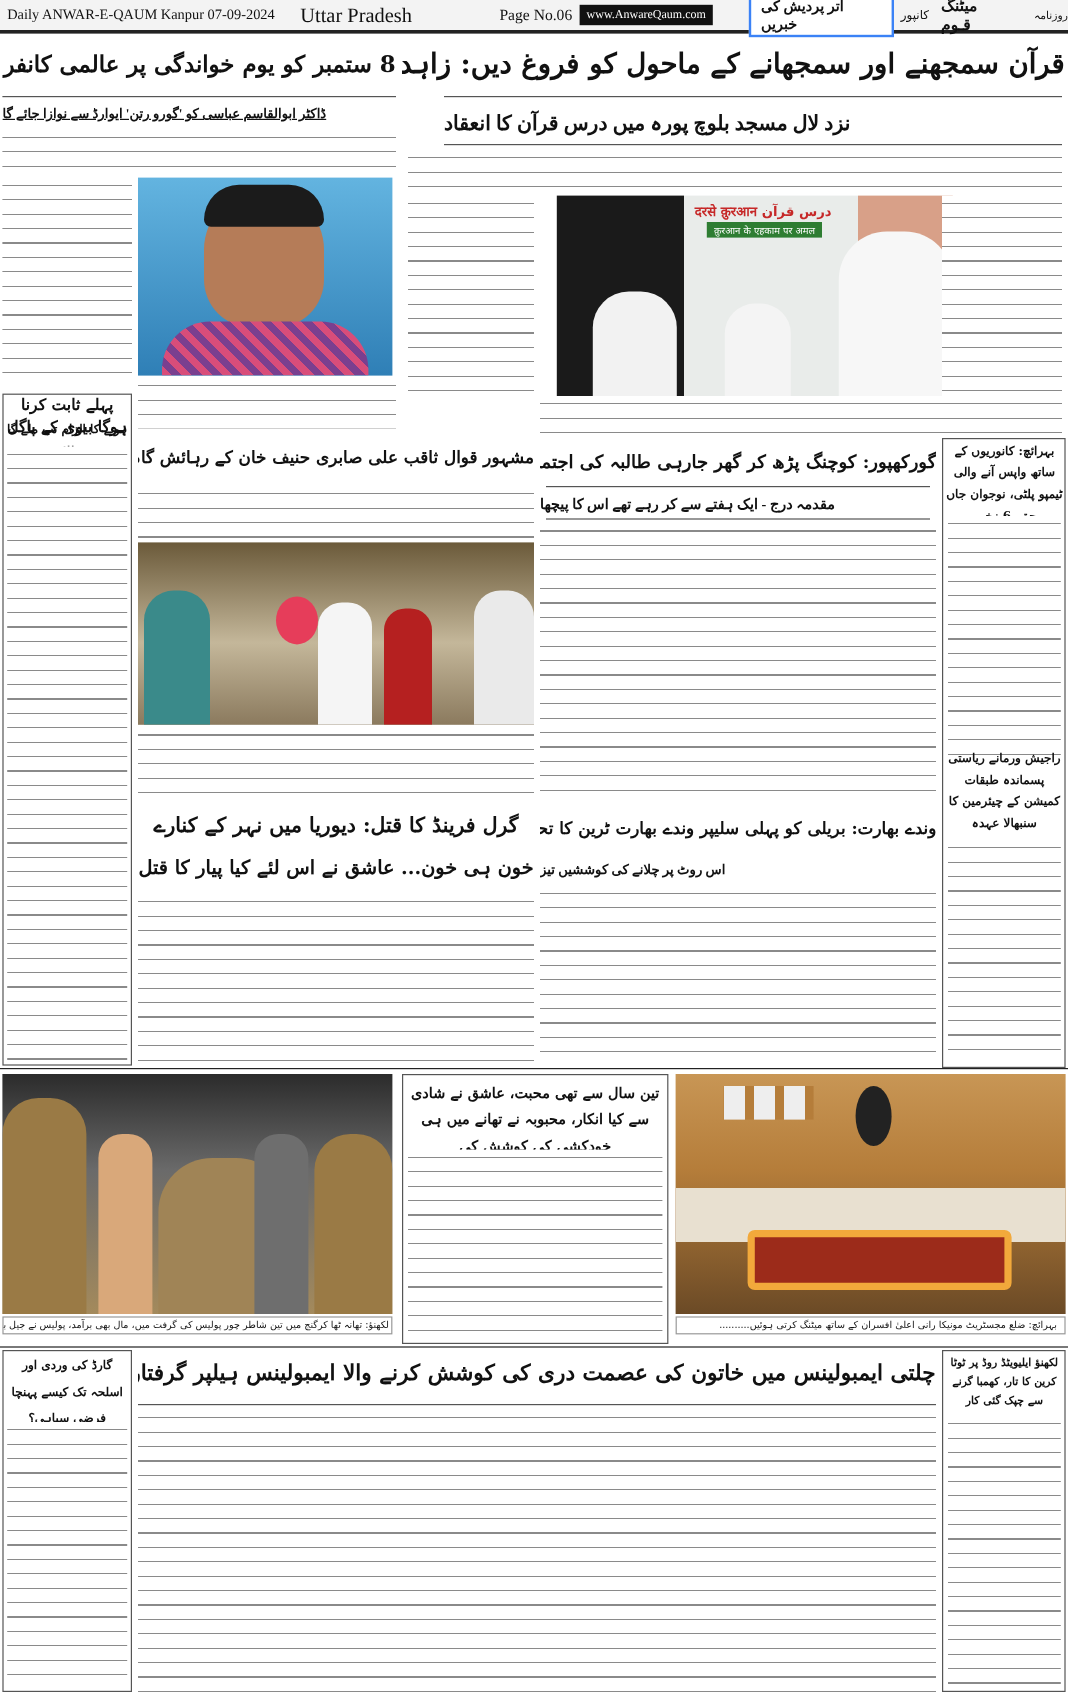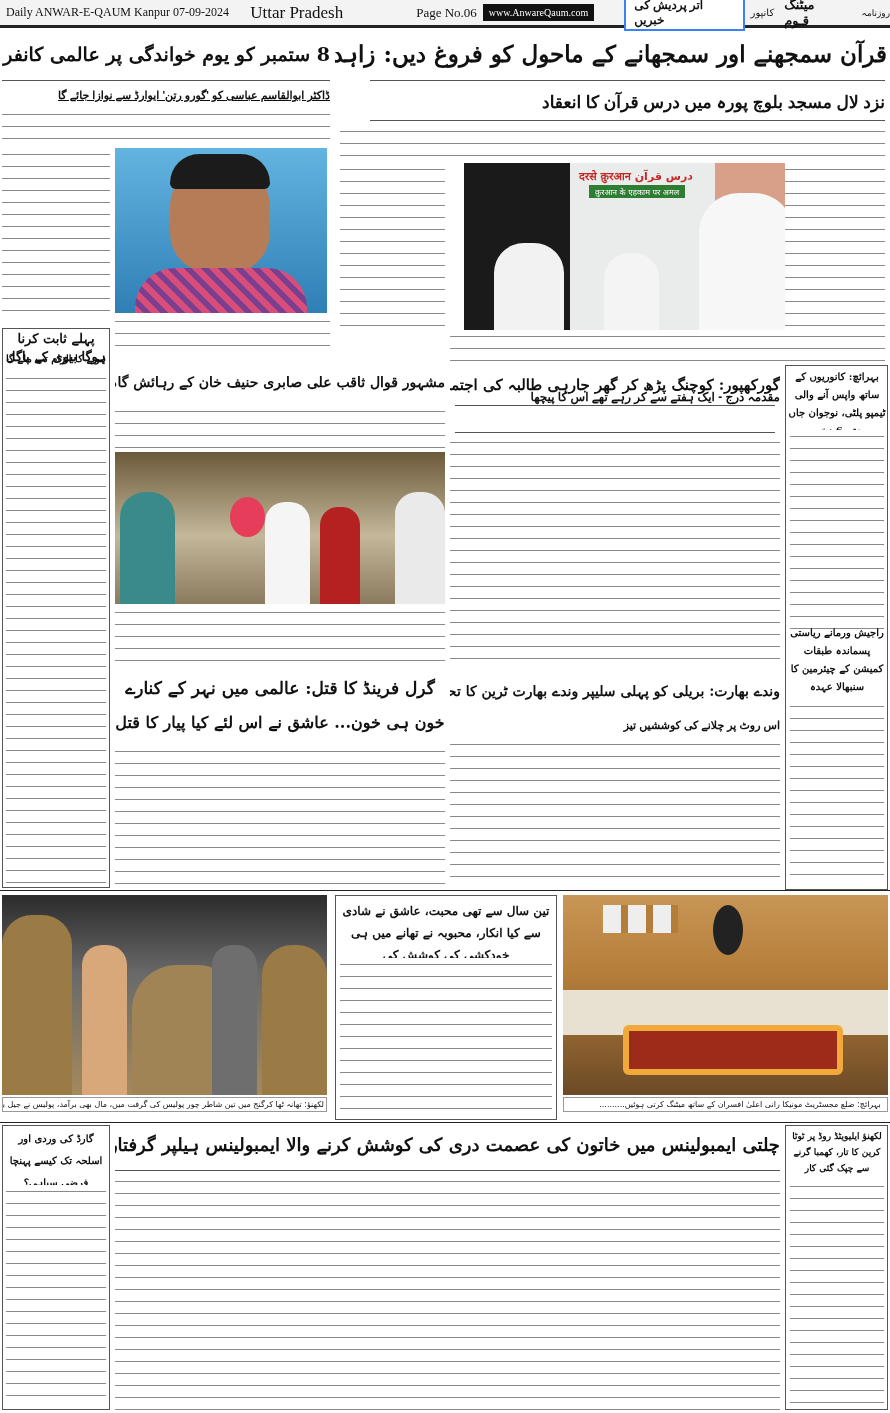--- a/index.html
+++ b/index.html
@@ -16,7 +16,7 @@
   .mh-daily { font-size: 9px; margin-left: 20px; }
   .stripes { flex: 1; height: 14px; background: repeating-linear-gradient(#999 0 1px, transparent 1px 3px); margin: 0 4px; }
   .headline { direction: rtl; text-align: center; font-family: "DejaVu Serif", serif; font-weight: bold; color: #111; white-space: nowrap; overflow: hidden; }
-  .sub { direction: rtl; text-align: right; font-weight: bold; font-family: Liberation Sans, sans-serif; white-space: nowrap; overflow: hidden; }
+  .sub { direction: rtl; text-align: left; font-weight: bold; font-family: Liberation Serif, serif; white-space: nowrap; overflow: hidden; }
   .col-text { background: repeating-linear-gradient(#fff 0 6px, #8a8a8a 6px 7px, #fff 7px 12px); }
   .photo { background: #777; overflow: hidden; }
   .caption { direction: rtl; font-size: 8px; text-align: center; border: 1px solid #999; background:#fff; padding: 2px; white-space: nowrap; overflow: hidden; }

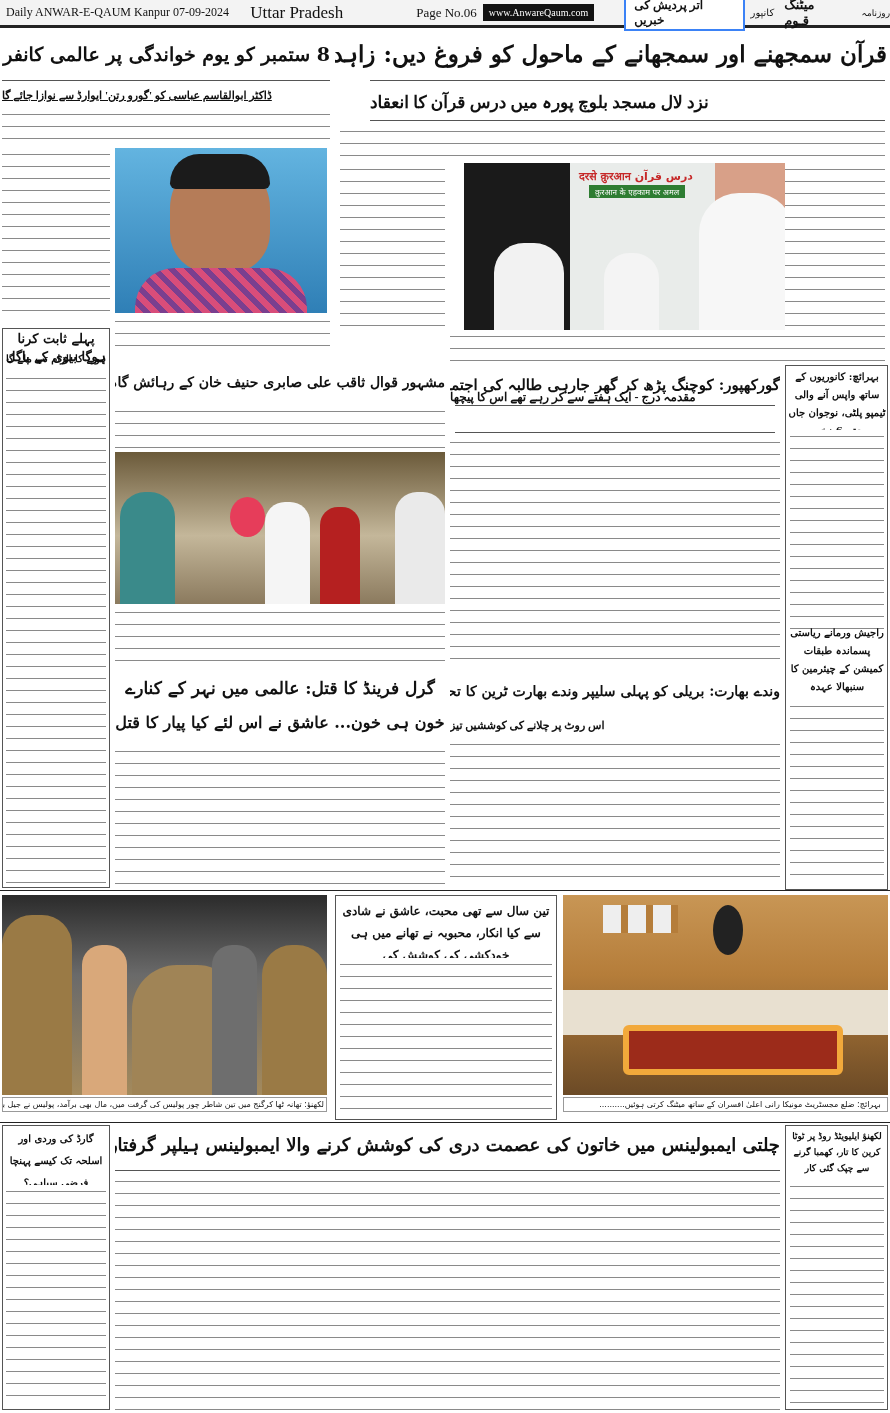--- a/index.html
+++ b/index.html
@@ -86,7 +86,7 @@
 
 <div class="abs headline" style="left:450px;top:365px;width:330px;font-size:15px;line-height:40px;">گورکھپور: کوچنگ پڑھ کر گھر جارہی طالبہ کی اجتماعی عصمت دری</div>
 <div class="abs rule-h" style="left:455px;top:405px;width:320px;"></div>
-<div class="abs sub" style="left:450px;top:384px;width:330px;font-size:12px;line-height:26px;">مقدمہ درج - ایک ہفتے سے کر رہے تھے اس کا پیچھا</div>
+<div class="abs sub" style="left:450px;top:407px;width:330px;font-size:12px;line-height:26px;">مقدمہ درج - ایک ہفتے سے کر رہے تھے اس کا پیچھا</div>
 <div class="abs rule-h" style="left:455px;top:432px;width:320px;"></div>
 <div class="abs col-text" style="left:450px;top:436px;width:330px;height:230px;"></div>
 

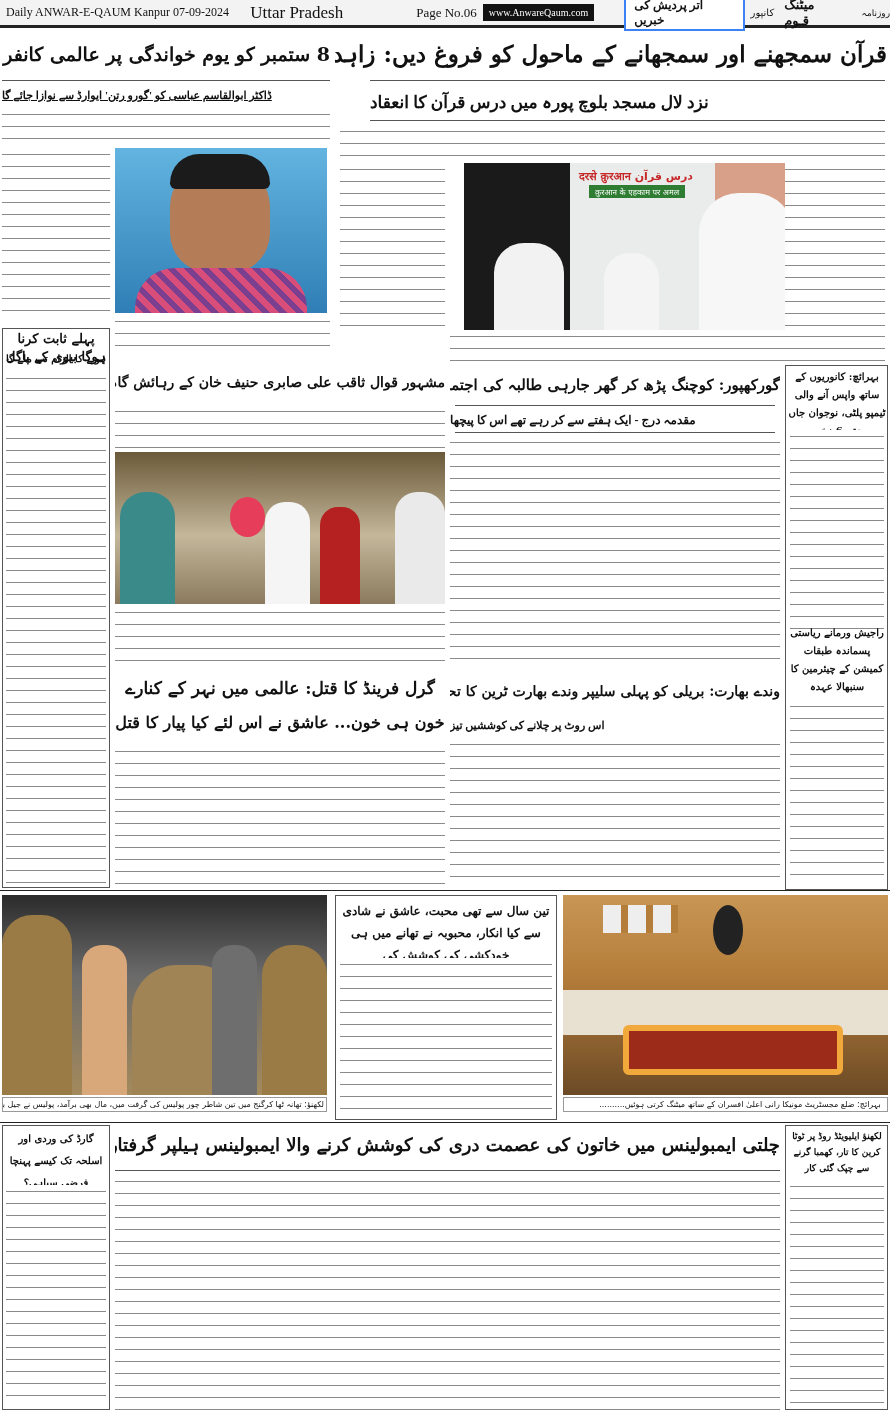--- a/index.html
+++ b/index.html
@@ -96,7 +96,7 @@
 <div class="abs side-head" style="left:788px;top:624px;width:98px;font-size:10px;white-space:normal;">راجیش ورمانے ریاستی پسماندہ طبقات کمیشن کے چیئرمین کا سنبھالا عہدہ</div>
 <div class="abs col-text" style="left:790px;top:700px;width:94px;height:185px;"></div>
 
-<div class="abs headline" style="left:115px;top:670px;width:330px;font-size:17px;line-height:36px;">گرل فرینڈ کا قتل: عالمی میں نہر کے کنارے</div>
+<div class="abs headline" style="left:115px;top:670px;width:330px;font-size:17px;line-height:36px;">گرل فرینڈ کا قتل: دیوریا میں نہر کے کنارے</div>
 <div class="abs headline" style="left:115px;top:708px;width:330px;font-size:16px;line-height:30px;">خون ہی خون... عاشق نے اس لئے کیا پیار کا قتل</div>
 <div class="abs col-text" style="left:115px;top:745px;width:330px;height:140px;"></div>
 

